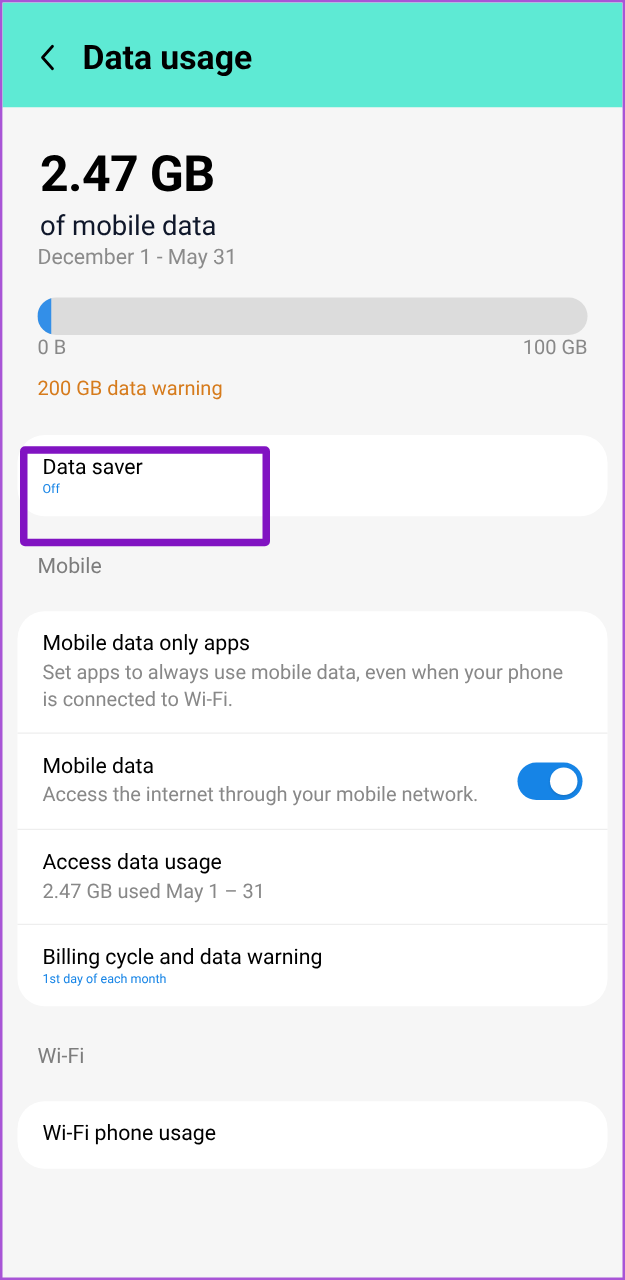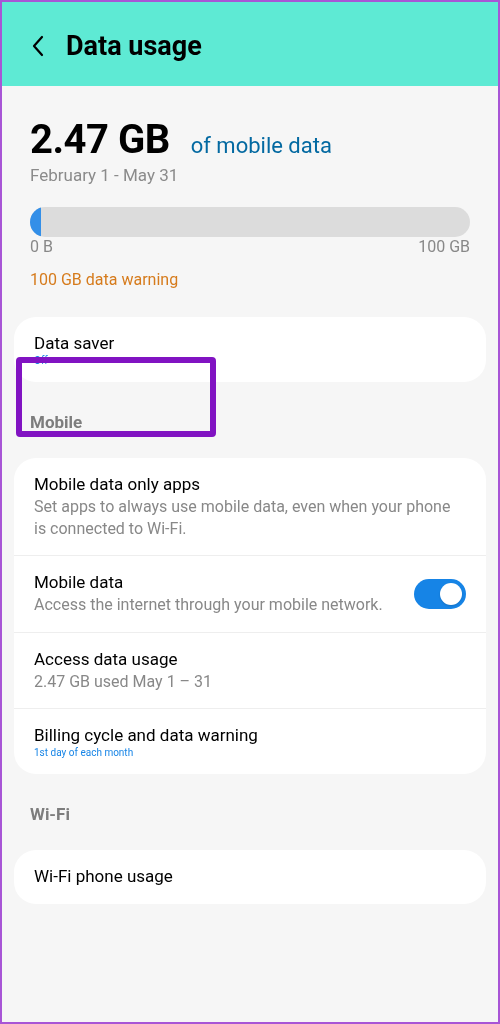--- a/index.html
+++ b/index.html
@@ -40,6 +40,7 @@
       display: flex;
       align-items: baseline;
       gap: 6px;
+      flex-direction: column;
     }
     .usage-amount {
       font-size: 40px;

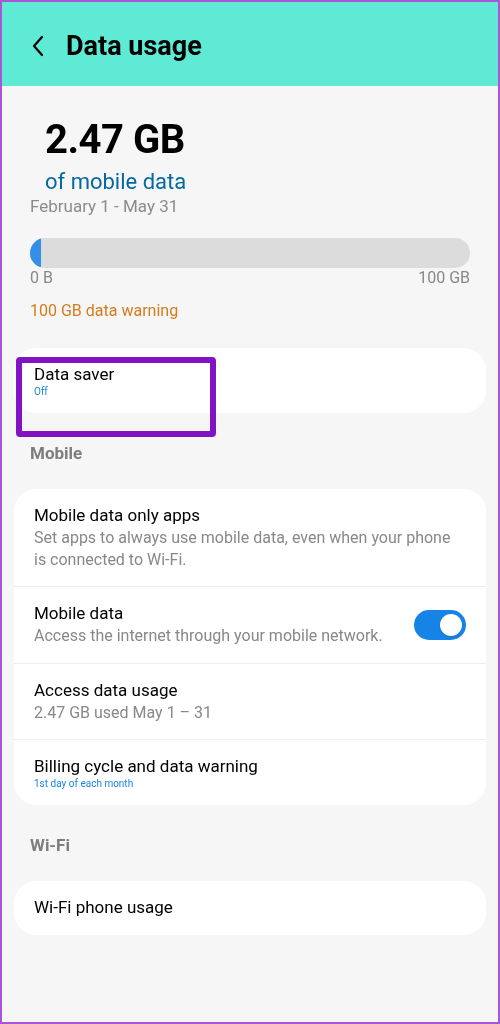--- a/index.html
+++ b/index.html
@@ -50,8 +50,8 @@
     }
     .usage-amount-label {
       font-size: 22px;
-      color: #0369a1;
-      margin-left: 15px;
+      color: #0f172a;
+      margin-left: 2px;
     }
     .usage-period {
       font-size: 17px;

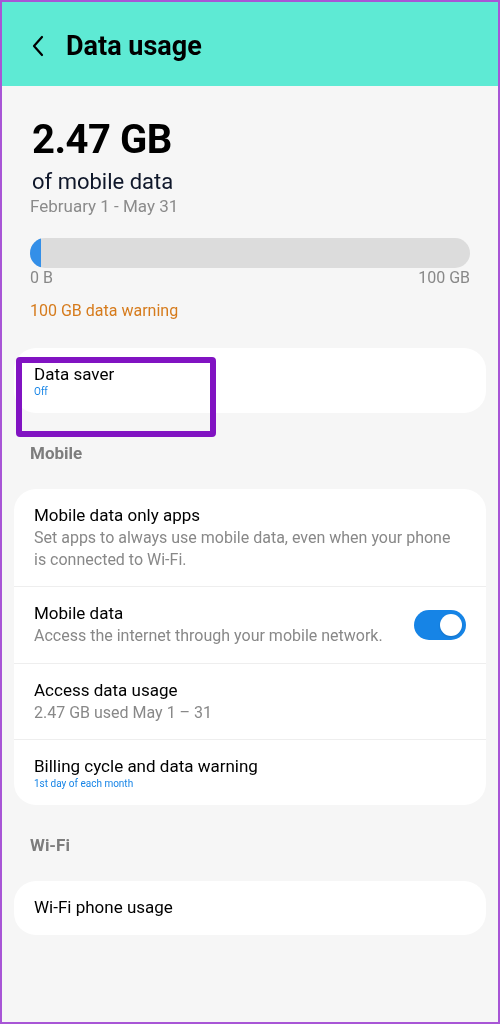--- a/index.html
+++ b/index.html
@@ -173,7 +173,7 @@
     <span class="usage-amount">2.47 GB</span>
     <span class="usage-amount-label">of mobile data</span>
   </div>
-  <div class="usage-period">February 1 - May 31</div>
+  <div class="usage-period">December 1 - May 31</div>
   <div class="progress-wrap">
     <div class="progress-bar">
       <div class="progress-fill"></div>

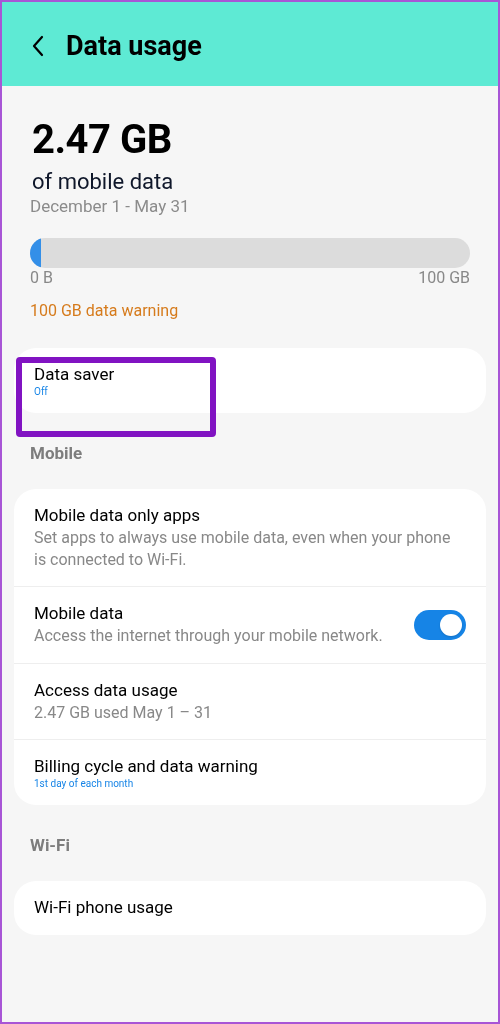--- a/index.html
+++ b/index.html
@@ -183,7 +183,7 @@
       <span>100 GB</span>
     </div>
   </div>
-  <div class="warning-label">100 GB data warning</div>
+  <div class="warning-label">200 GB data warning</div>
 </div>
 
 <div class="card">

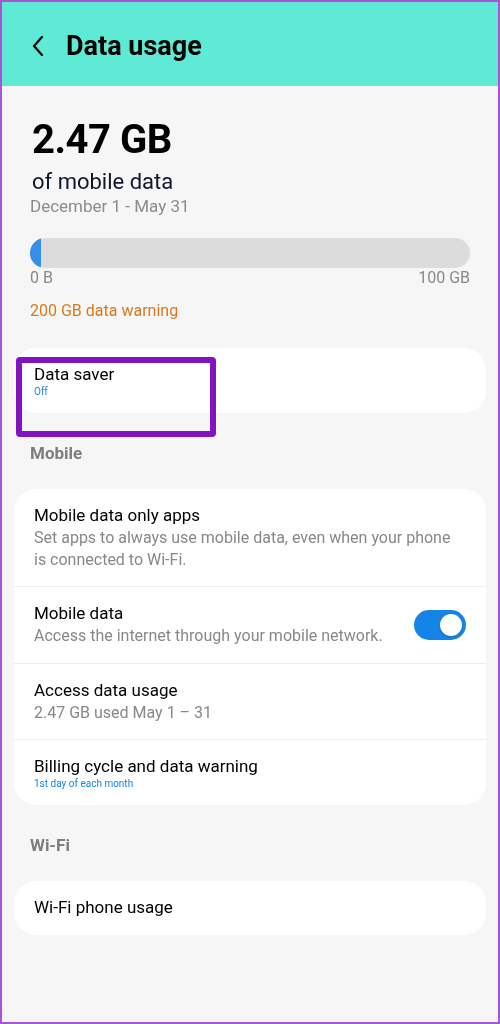--- a/index.html
+++ b/index.html
@@ -120,7 +120,7 @@
       padding: 30px 28px 6px 28px;
       font-size: 17px;
       color: #7d7d7d;
-      font-weight: 700;
+      font-weight: 400;
     }
     .toggle {
       position: absolute;

